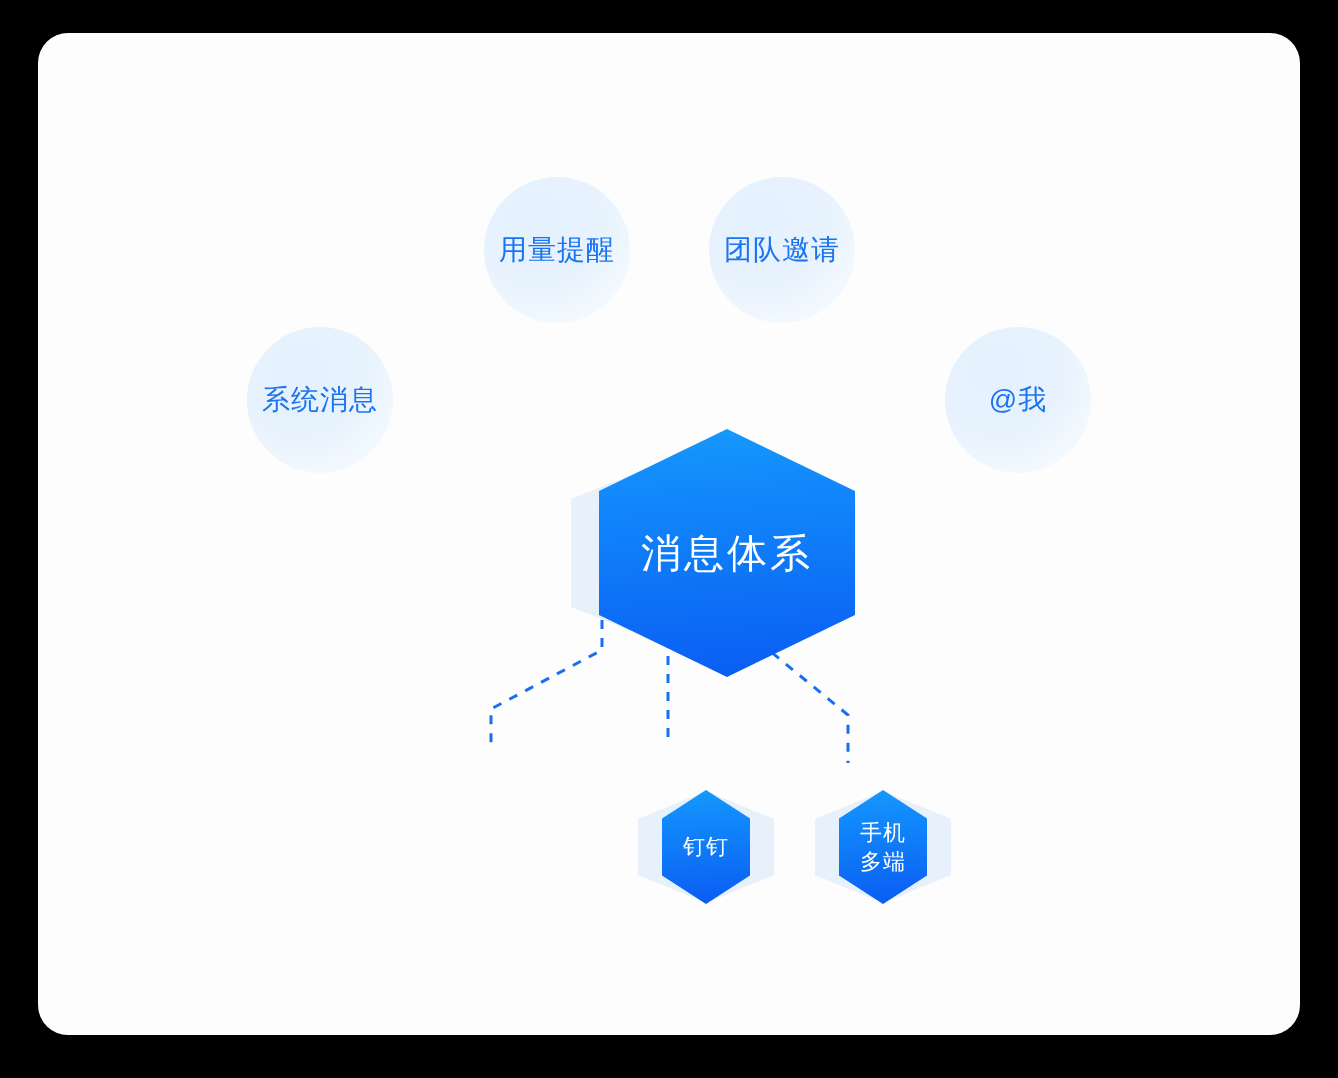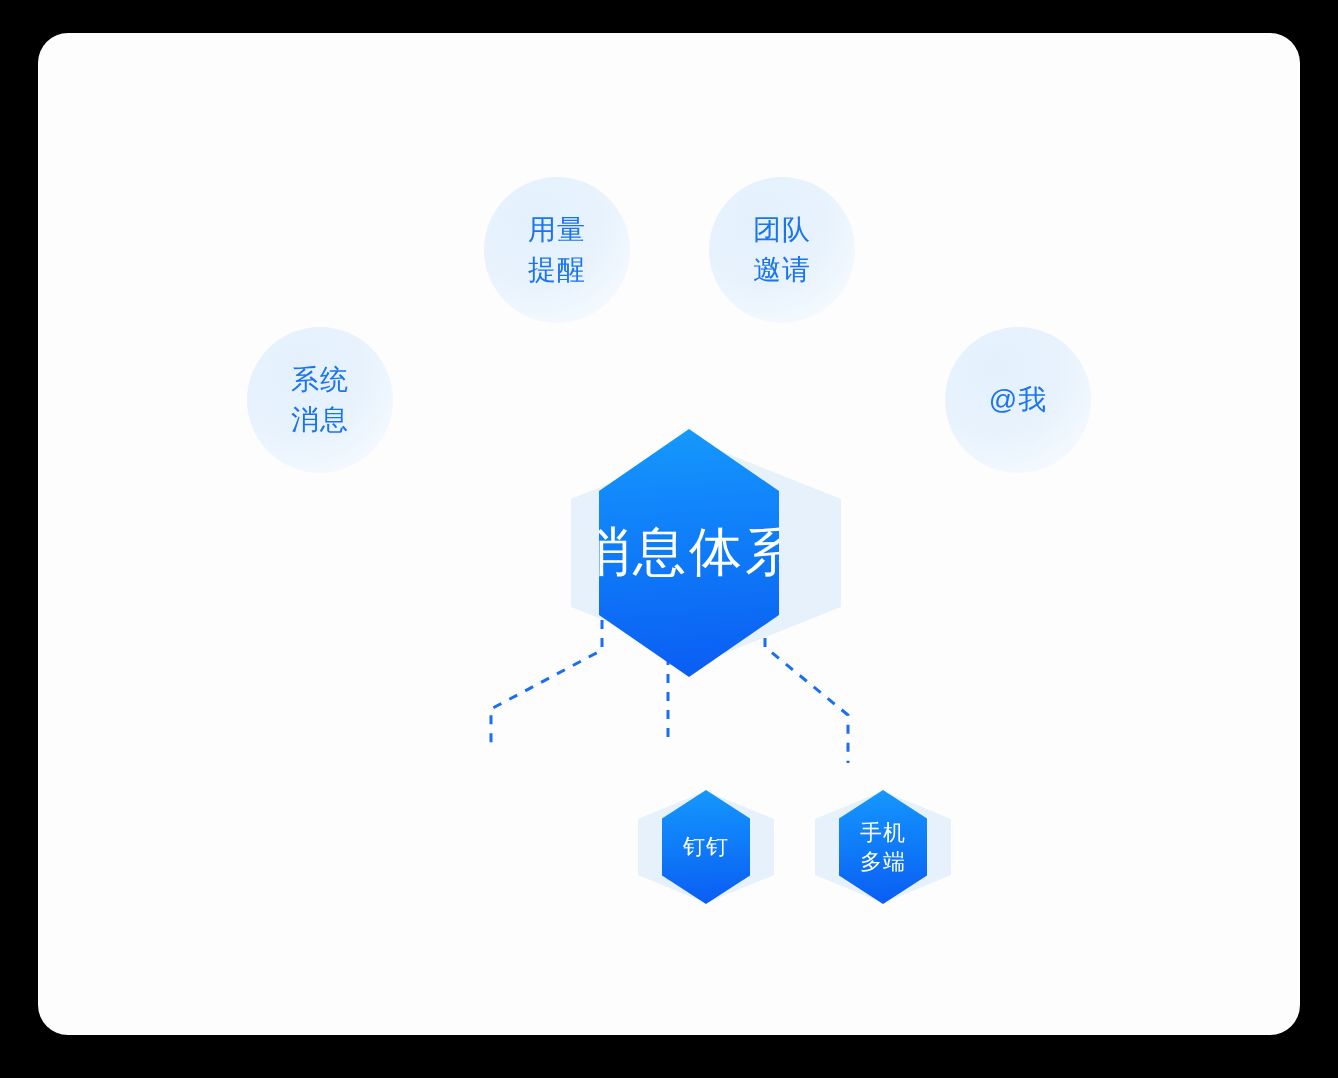--- a/index.html
+++ b/index.html
@@ -42,7 +42,7 @@
     border-radius: 50%;
     background: radial-gradient(circle at 35% 28%, #e4f1fd 0%, #e7f2fd 45%, #f3f9fe 78%, #fbfdff 100%);
     display: flex;
-    flex-direction: column;
+    align-items: center;
     justify-content: center;
     color: #1a74f0;
     font-size: 28px;

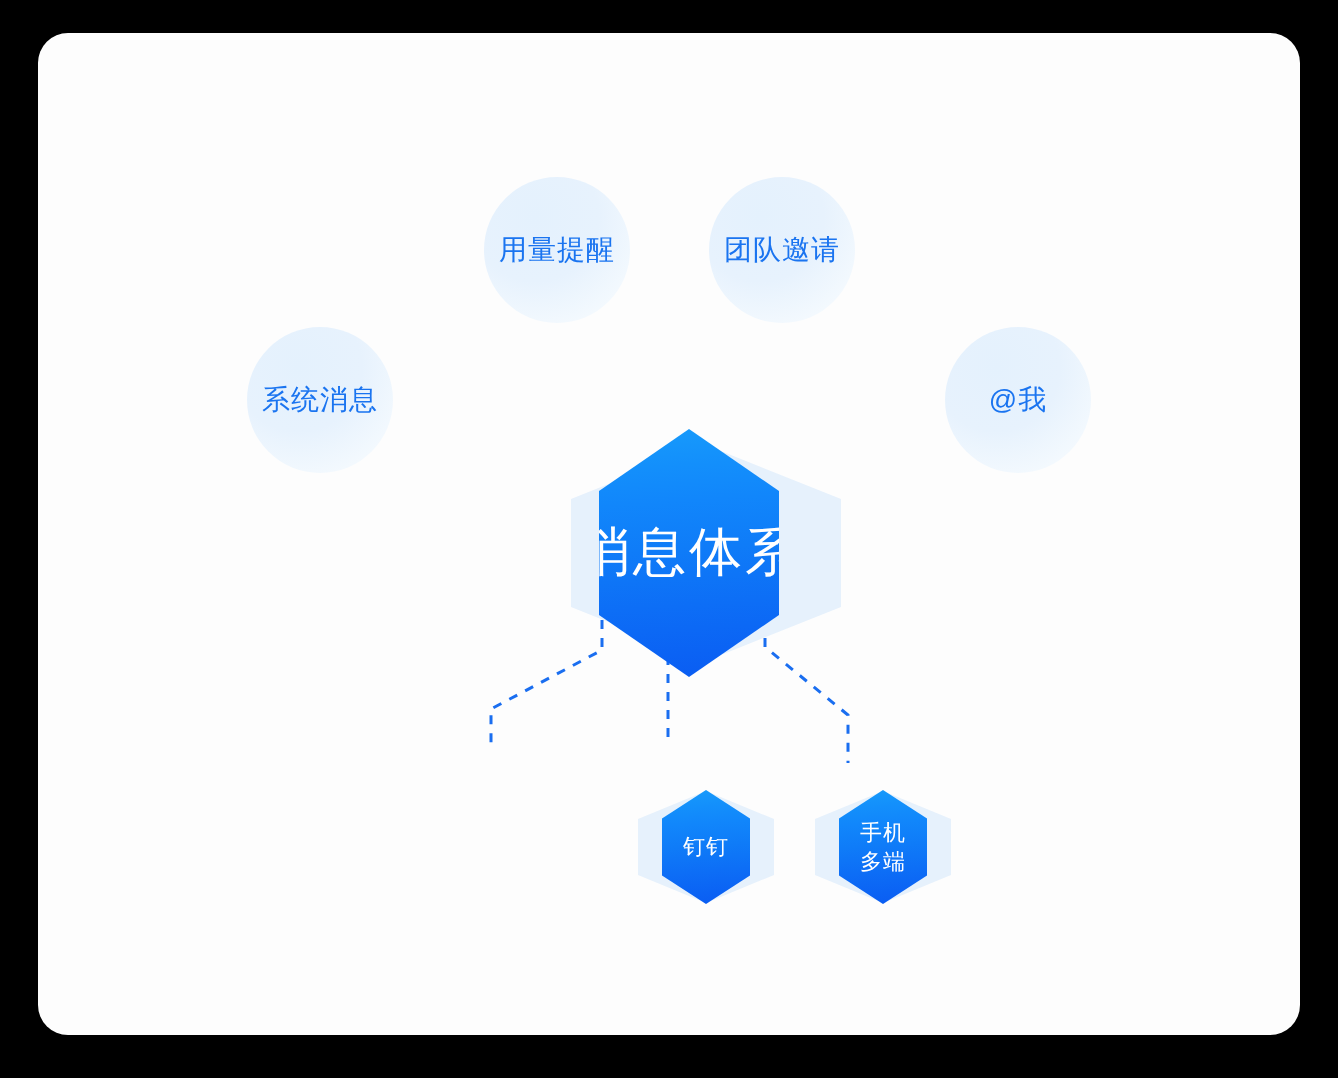--- a/index.html
+++ b/index.html
@@ -82,8 +82,8 @@
   
   #hex-central-wrap { left: 533px; top: 396px; width: 270px; height: 248px; }
   #hex-central-halo { width: 270px; height: 216px; top: 16px; left: 0; }
-  #hex-central-core { width: 180px; height: 248px; top: 0; left: 28px;
-      font-size: 53px; letter-spacing: 3px; }
+  #hex-central-core { width: 256px; height: 248px; top: 0; left: 28px;
+      font-size: 40px; letter-spacing: 3px; }
 
   
   .hex-child-wrap { width: 136px; height: 134px; top: 747px; }

